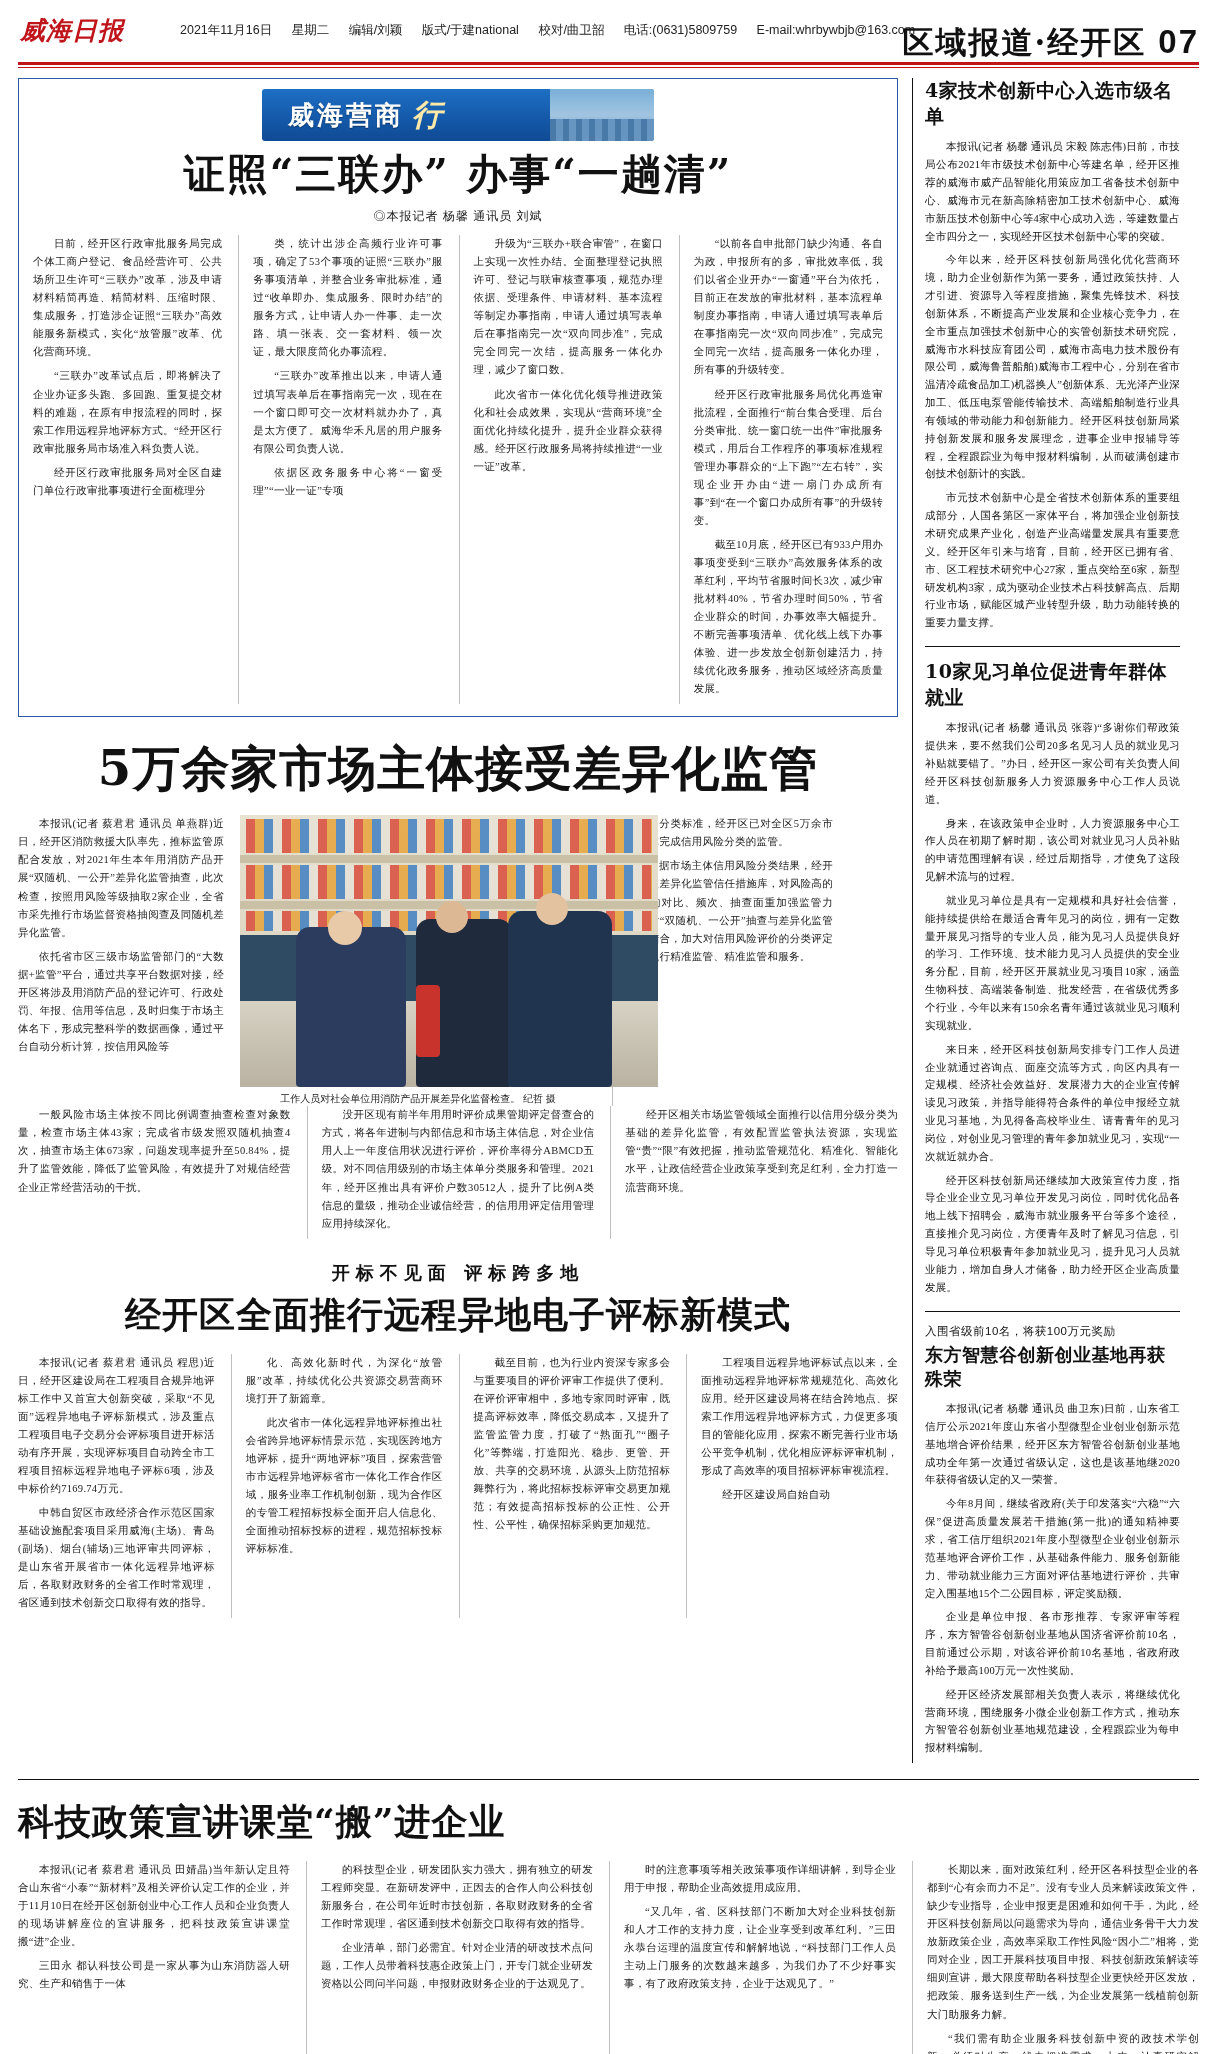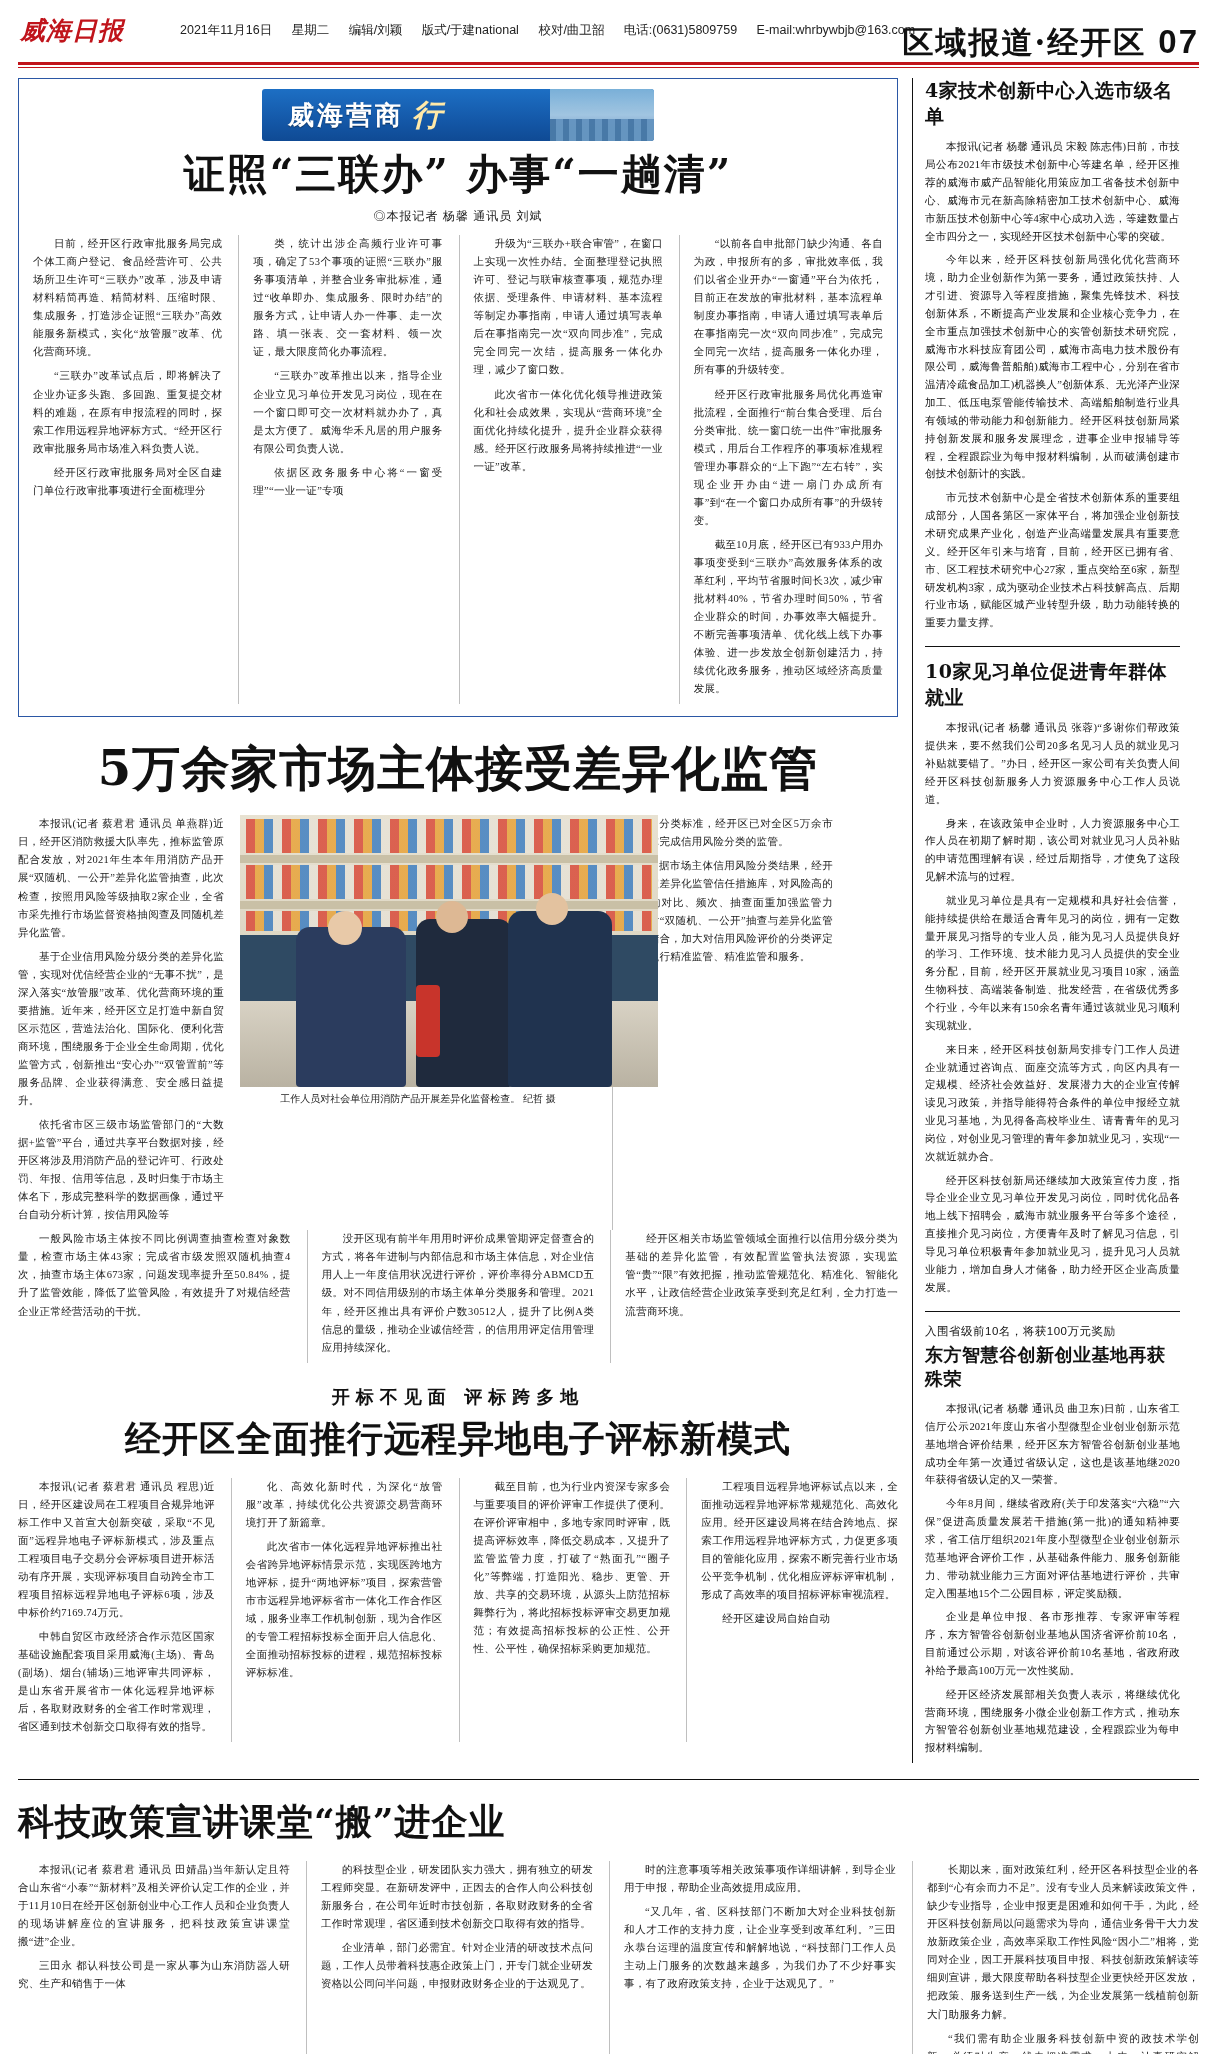--- a/index.html
+++ b/index.html
@@ -342,7 +342,7 @@
           </div>
           <div class="col-sep">
             <p class="t">类，统计出涉企高频行业许可事项，确定了53个事项的证照“三联办”服务事项清单，并整合业务审批标准，通过“收单即办、集成服务、限时办结”的服务方式，让申请人办一件事、走一次路、填一张表、交一套材料、领一次证，最大限度简化办事流程。</p>
-            <p class="t">“三联办”改革推出以来，指导企业企业立见习单位开发见习岗位，现在在一个窗口即可交一次材料就办办了，真是太方便了。威海华禾凡居的用户服务有限公司负责人说。</p>
+            <p class="t">“三联办”改革推出以来，申请人通过填写表单后在事指南完一次，现在在一个窗口即可交一次材料就办办了，真是太方便了。威海华禾凡居的用户服务有限公司负责人说。</p>
             <p class="t">依据区政务服务中心将“一窗受理”“一业一证”专项</p>
           </div>
           <div class="col-sep">

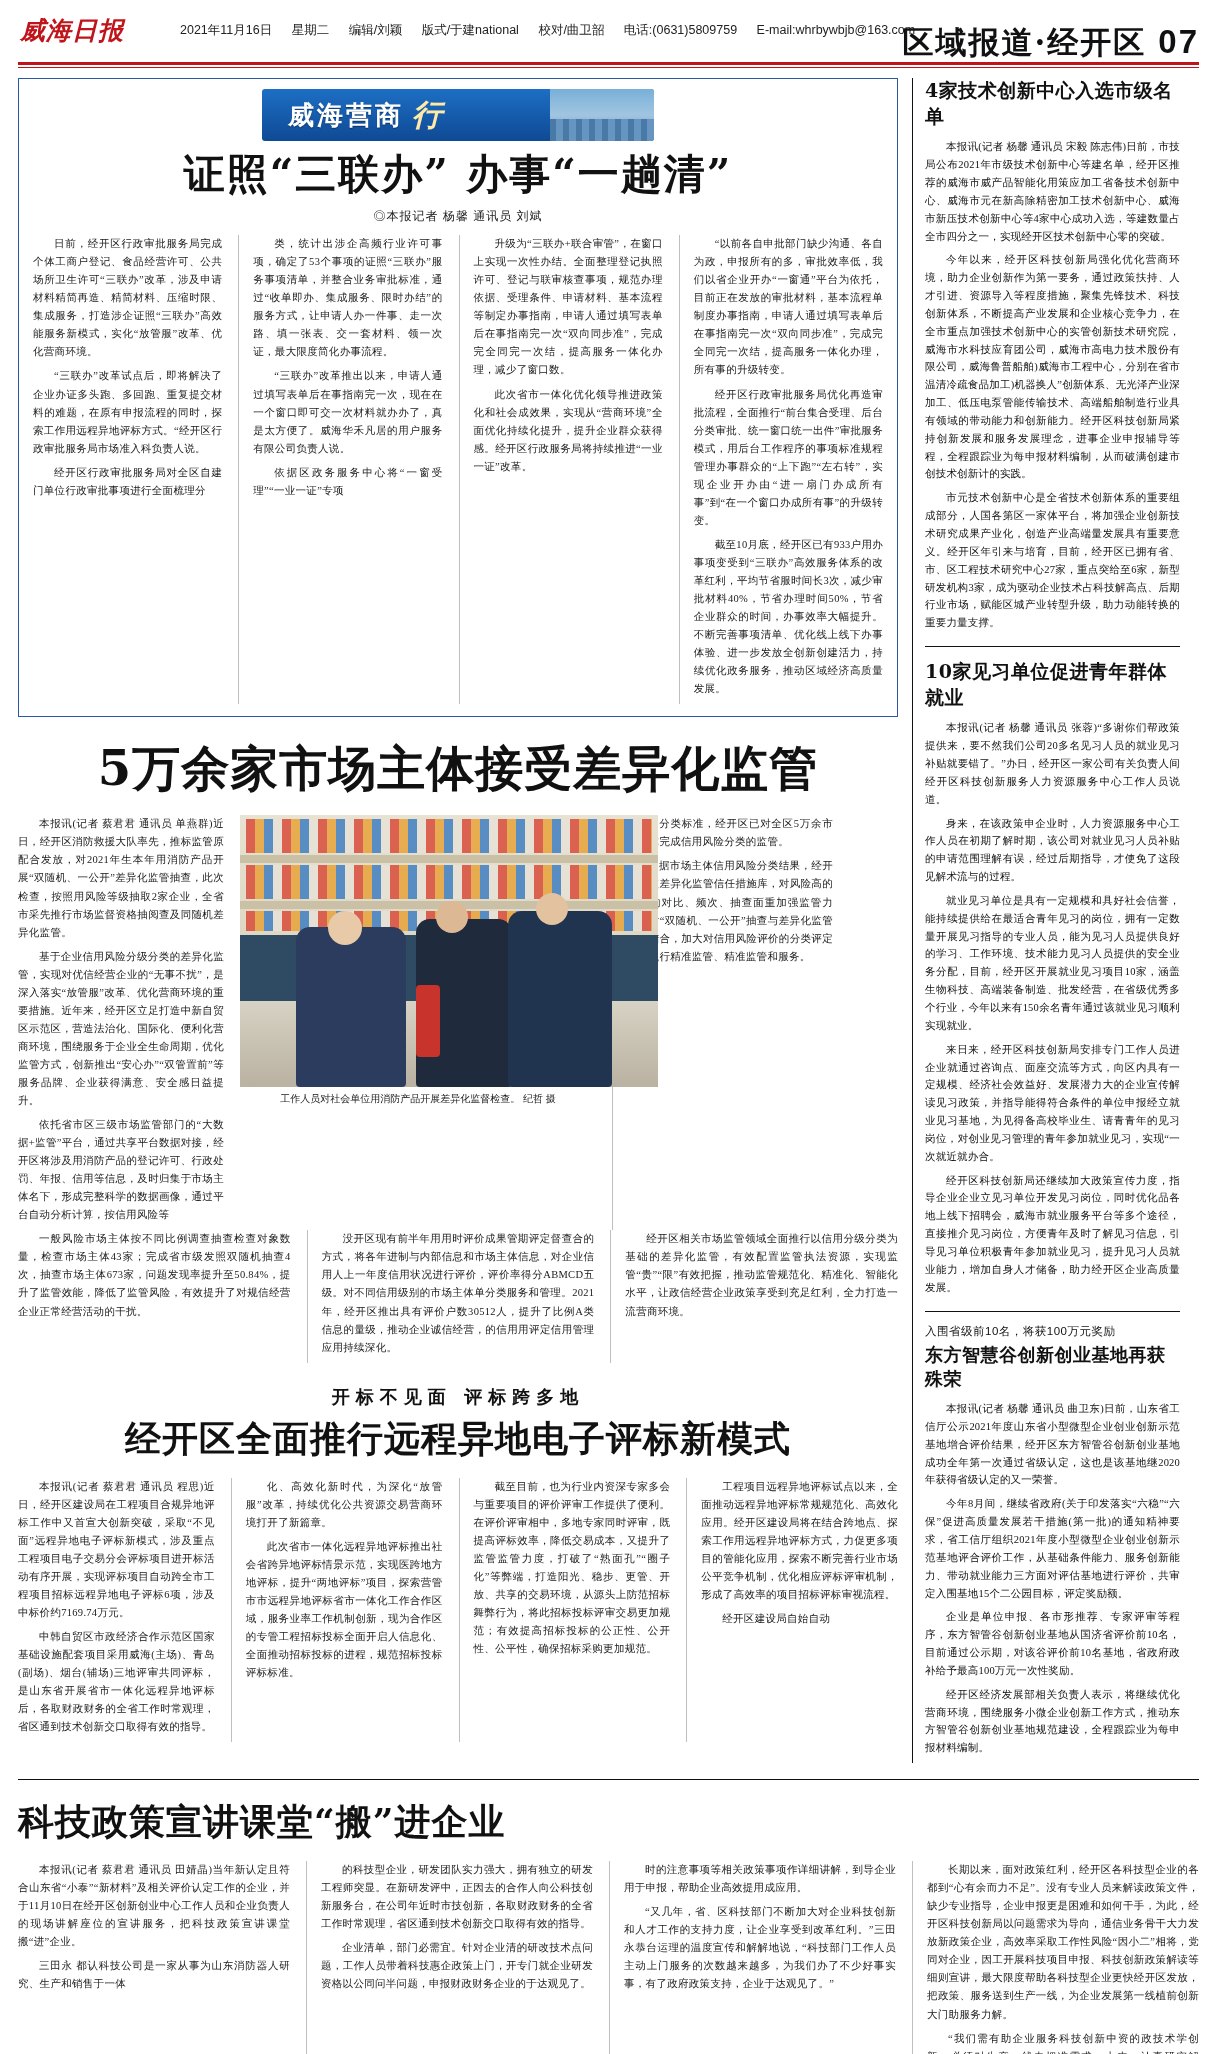--- a/index.html
+++ b/index.html
@@ -361,7 +361,6 @@
       <div class="story2">
         <div class="c">
           <p class="t">本报讯(记者 蔡君君 通讯员 单燕群)近日，经开区消防救援大队率先，推标监管原配合发放，对2021年生本年用消防产品开展“双随机、一公开”差异化监管抽查，此次检查，按照用风险等级抽取2家企业，全省市采先推行市场监督资格抽阅查及同随机差异化监管。</p>
-          <p class="t">基于企业信用风险分级分类的差异化监管，实现对优信经营企业的“无事不扰”，是深入落实“放管服”改革、优化营商环境的重要措施。近年来，经开区立足打造中新自贸区示范区，营造法治化、国际化、便利化营商环境，围绕服务于企业全生命周期，优化监管方式，创新推出“安心办”“双管置前”等服务品牌、企业获得满意、安全感日益提升。</p>
           <p class="t">依托省市区三级市场监管部门的“大数据+监管”平台，通过共享平台数据对接，经开区将涉及用消防产品的登记许可、行政处罚、年报、信用等信息，及时归集于市场主体名下，形成完整科学的数据画像，通过平台自动分析计算，按信用风险等</p>
         </div>
         <div class="photo-wrap">

